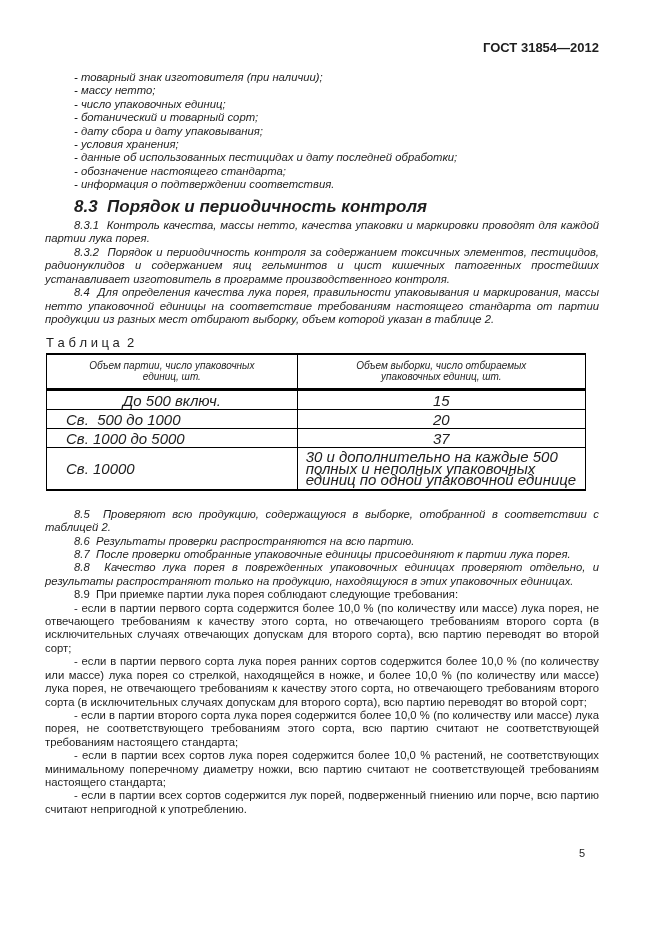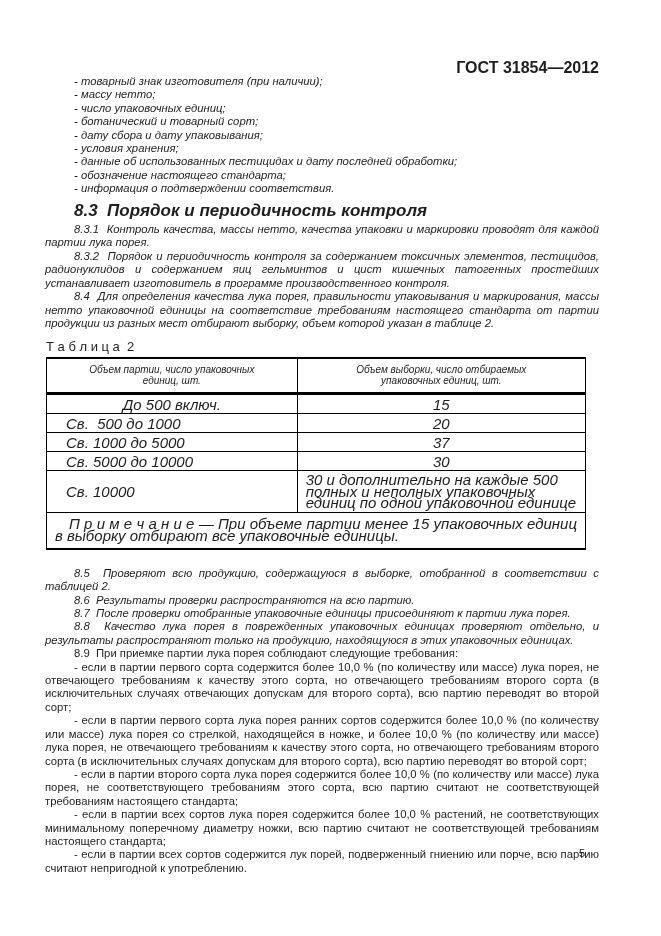--- a/index.html
+++ b/index.html
@@ -8,7 +8,7 @@
     font-family:"Liberation Sans",sans-serif;color:#1e1e1e;overflow:hidden;
   }
   .content{position:absolute;left:45px;top:0;width:554px;}
-  .doc-header{margin-top:61px;text-align:right;font-weight:bold;font-size:16px;line-height:14px;}
+  .doc-header{margin-top:41px;text-align:right;font-weight:bold;font-size:13px;line-height:14px;}
   p{margin:0;}
   .body-text{font-size:11.3px;line-height:13.4px;}
   .just{text-align:justify;}

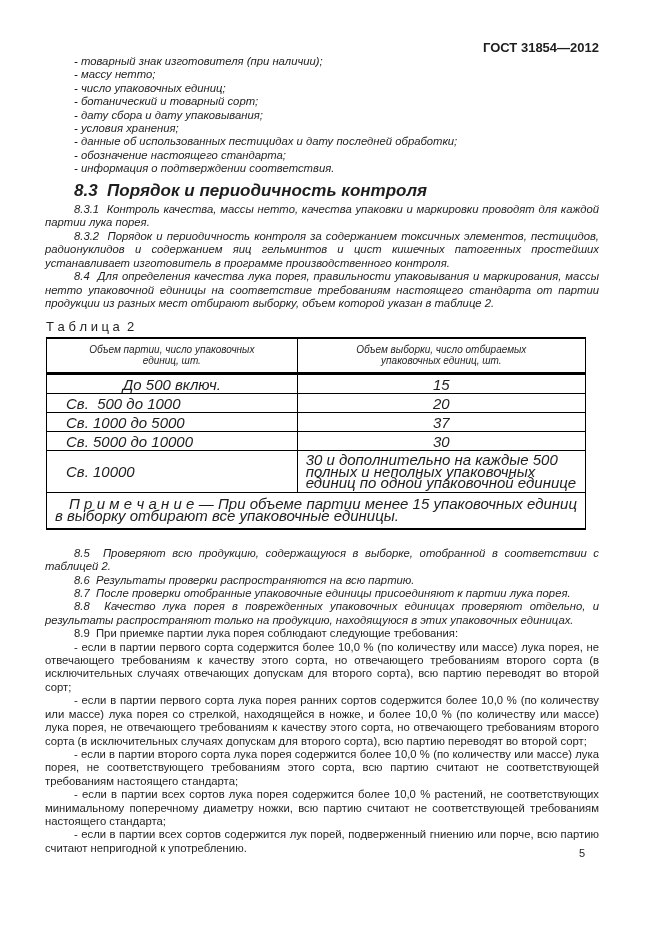--- a/index.html
+++ b/index.html
@@ -14,7 +14,7 @@
   .just{text-align:justify;}
   .italic{font-style:italic;}
   .indent{text-indent:29px;}
-  .marking-list{}
+  .marking-list{margin-top:16px;}
   .heading{font-size:17px;font-weight:bold;font-style:italic;line-height:13.4px;margin:8px 0 6px;text-indent:29px;}
   .tbl-caption{margin:11px 0 4px 1px;font-size:13px;line-height:12px;}
   table.t2{border-collapse:collapse;width:540px;margin-left:1px;font-style:italic;

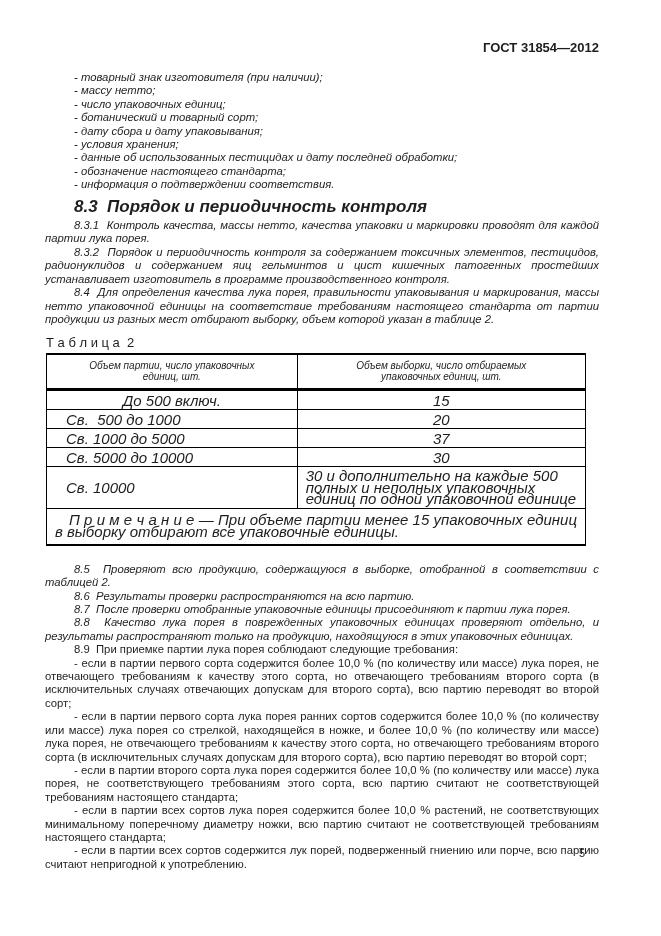--- a/index.html
+++ b/index.html
@@ -85,10 +85,6 @@
           <td class="cc">37</td>
         </tr>
         <tr>
-          <td class="cl">Св. 5000 до 10000</td>
-          <td class="cc">30</td>
-        </tr>
-        <tr>
           <td class="cl">Св. 10000</td>
           <td class="long">30 и дополнительно на каждые 500 полных и неполных упаковочных единиц по одной упаковочной единице</td>
         </tr>

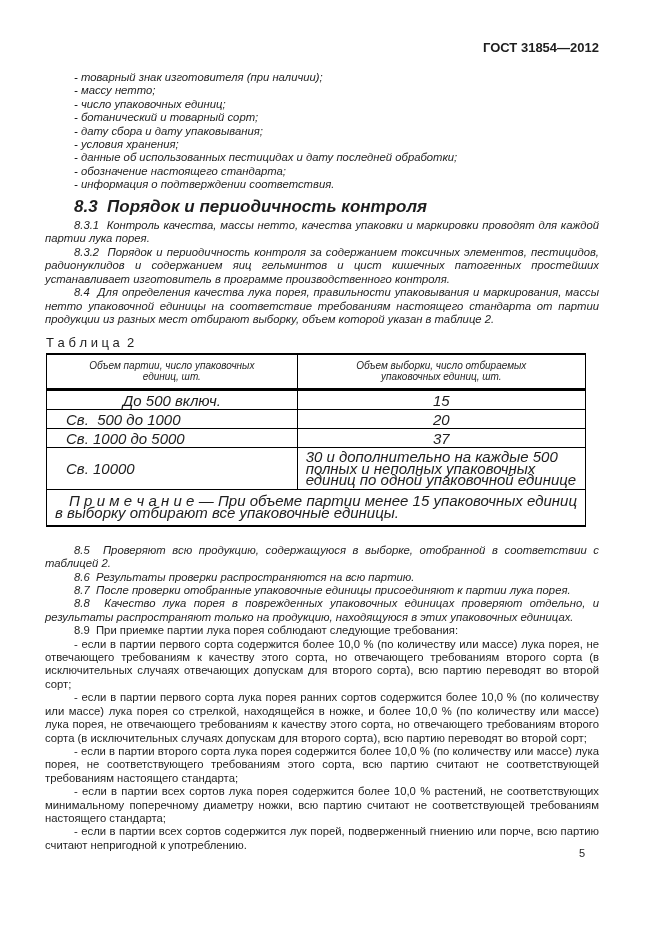--- a/index.html
+++ b/index.html
@@ -88,9 +88,6 @@
           <td class="cl">Св. 10000</td>
           <td class="long">30 и дополнительно на каждые 500 полных и неполных упаковочных единиц по одной упаковочной единице</td>
         </tr>
-        <tr>
-          <td class="note" colspan="2">П р и м е ч а н и е — При объеме партии менее 15 упаковочных единиц в выборку отбирают все упаковочные единицы.</td>
-        </tr>
       </tbody>
     </table>
 

